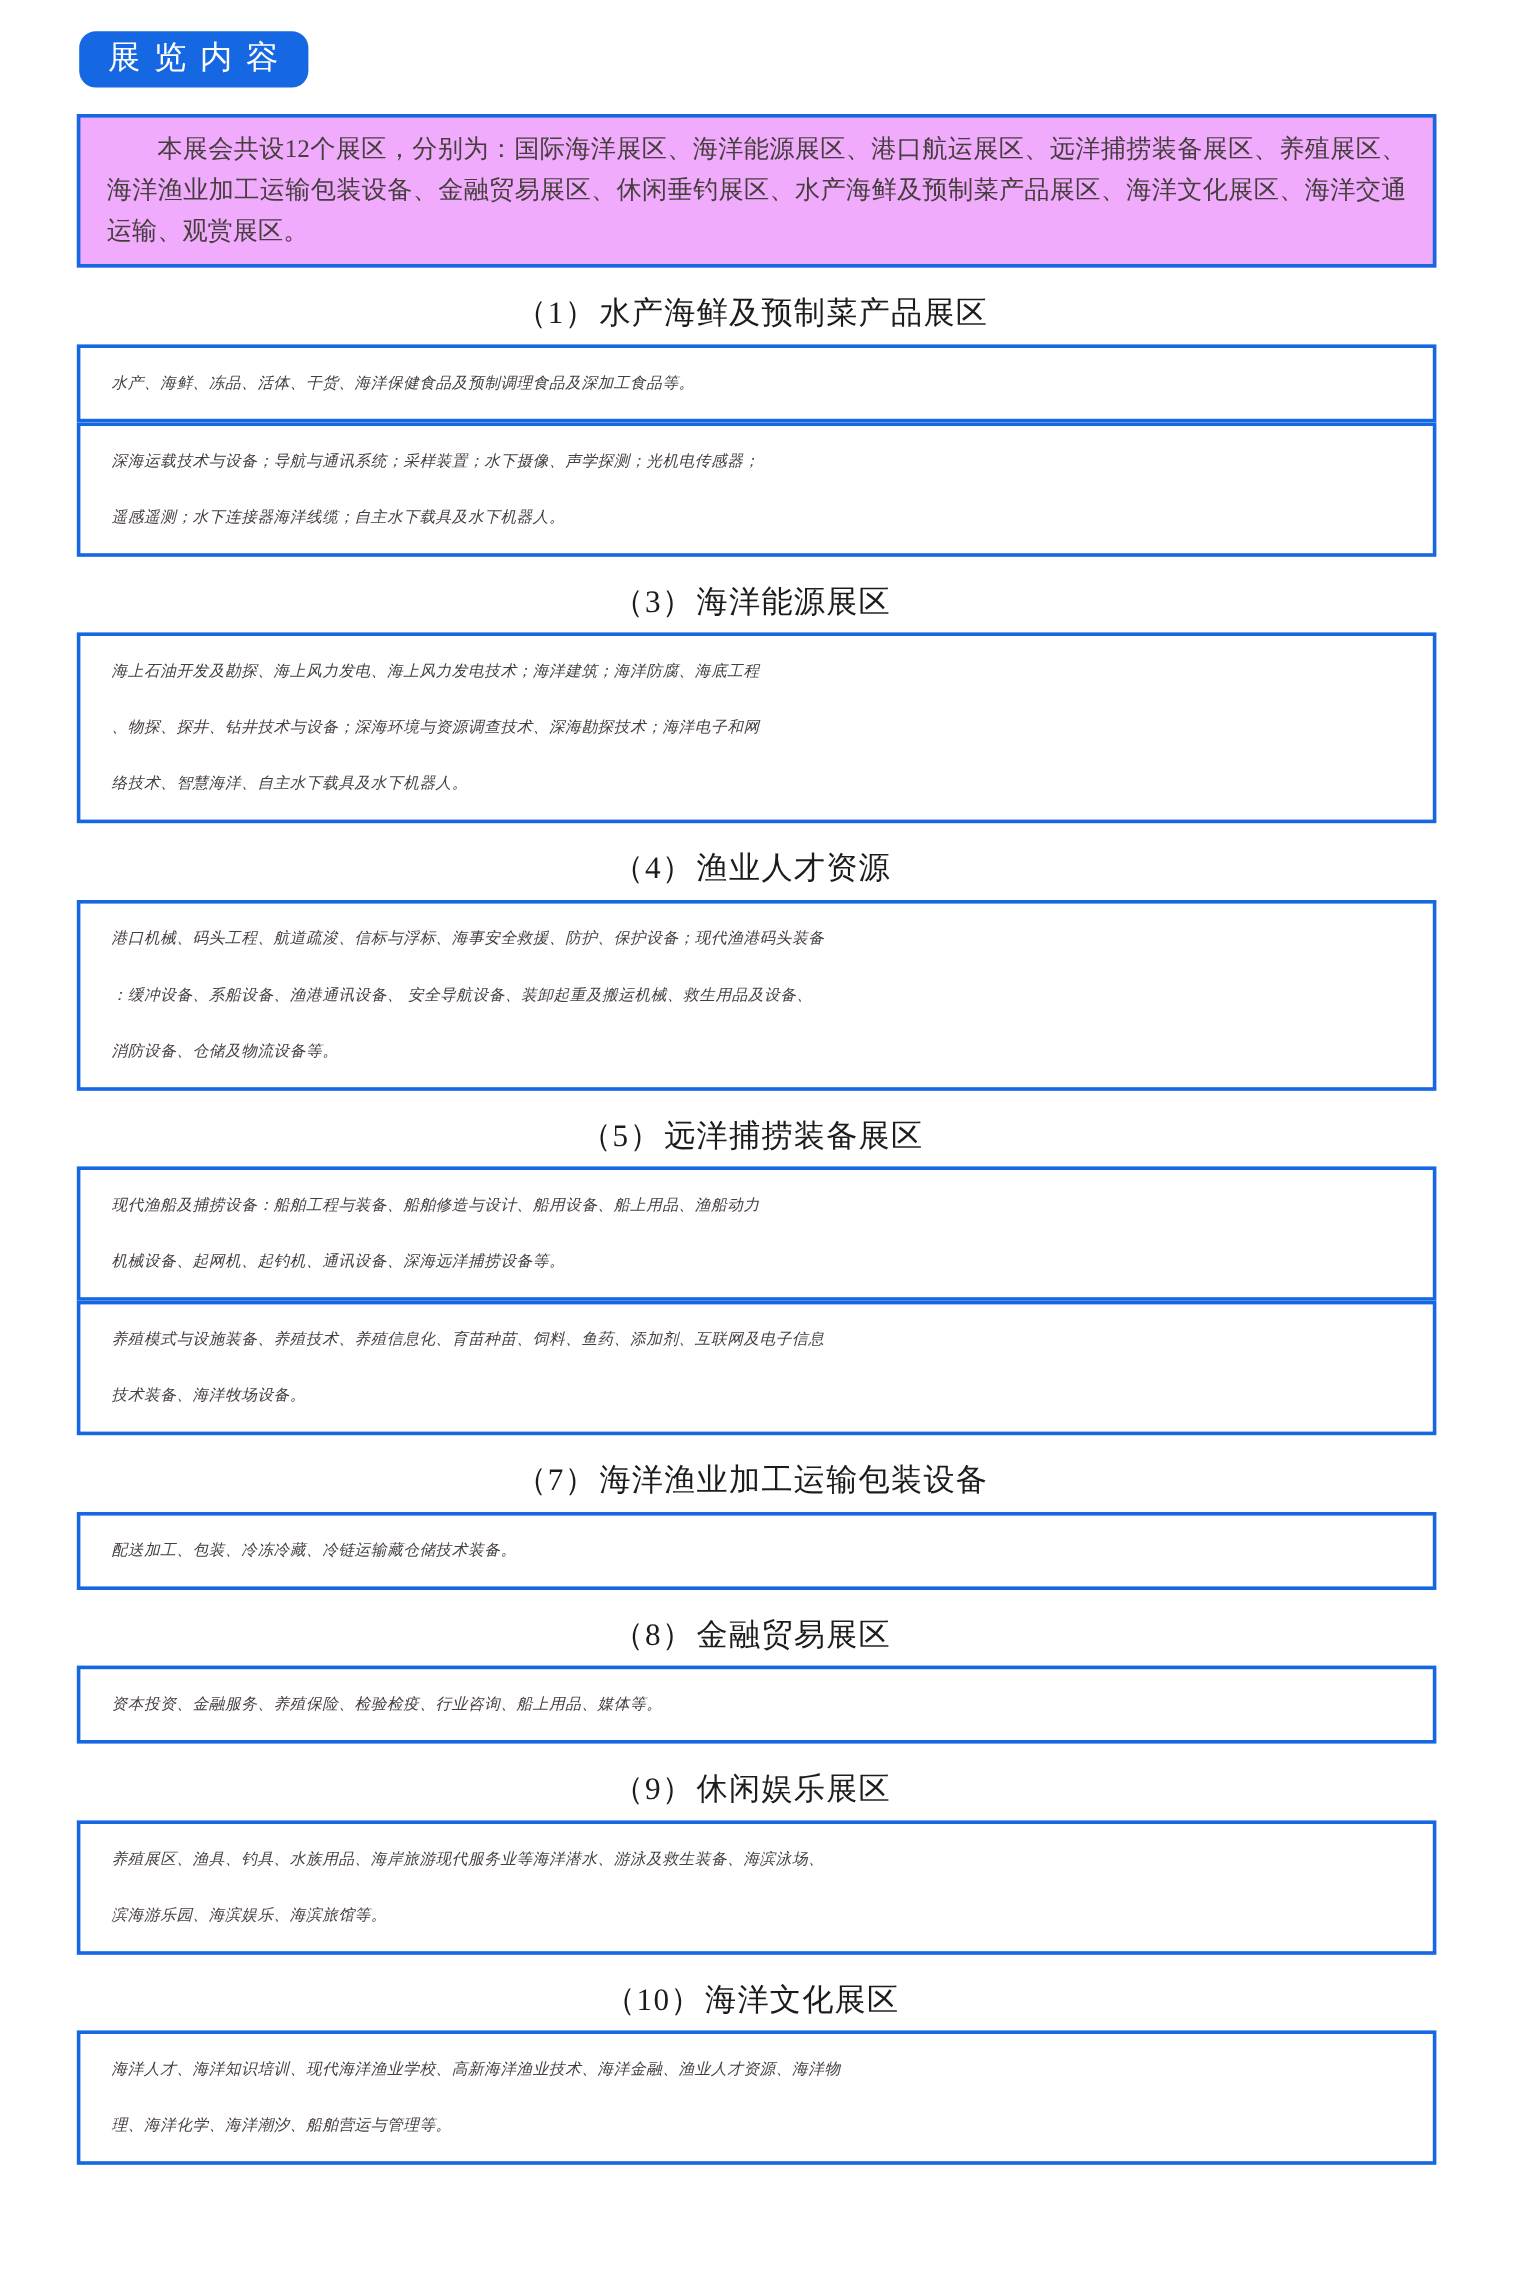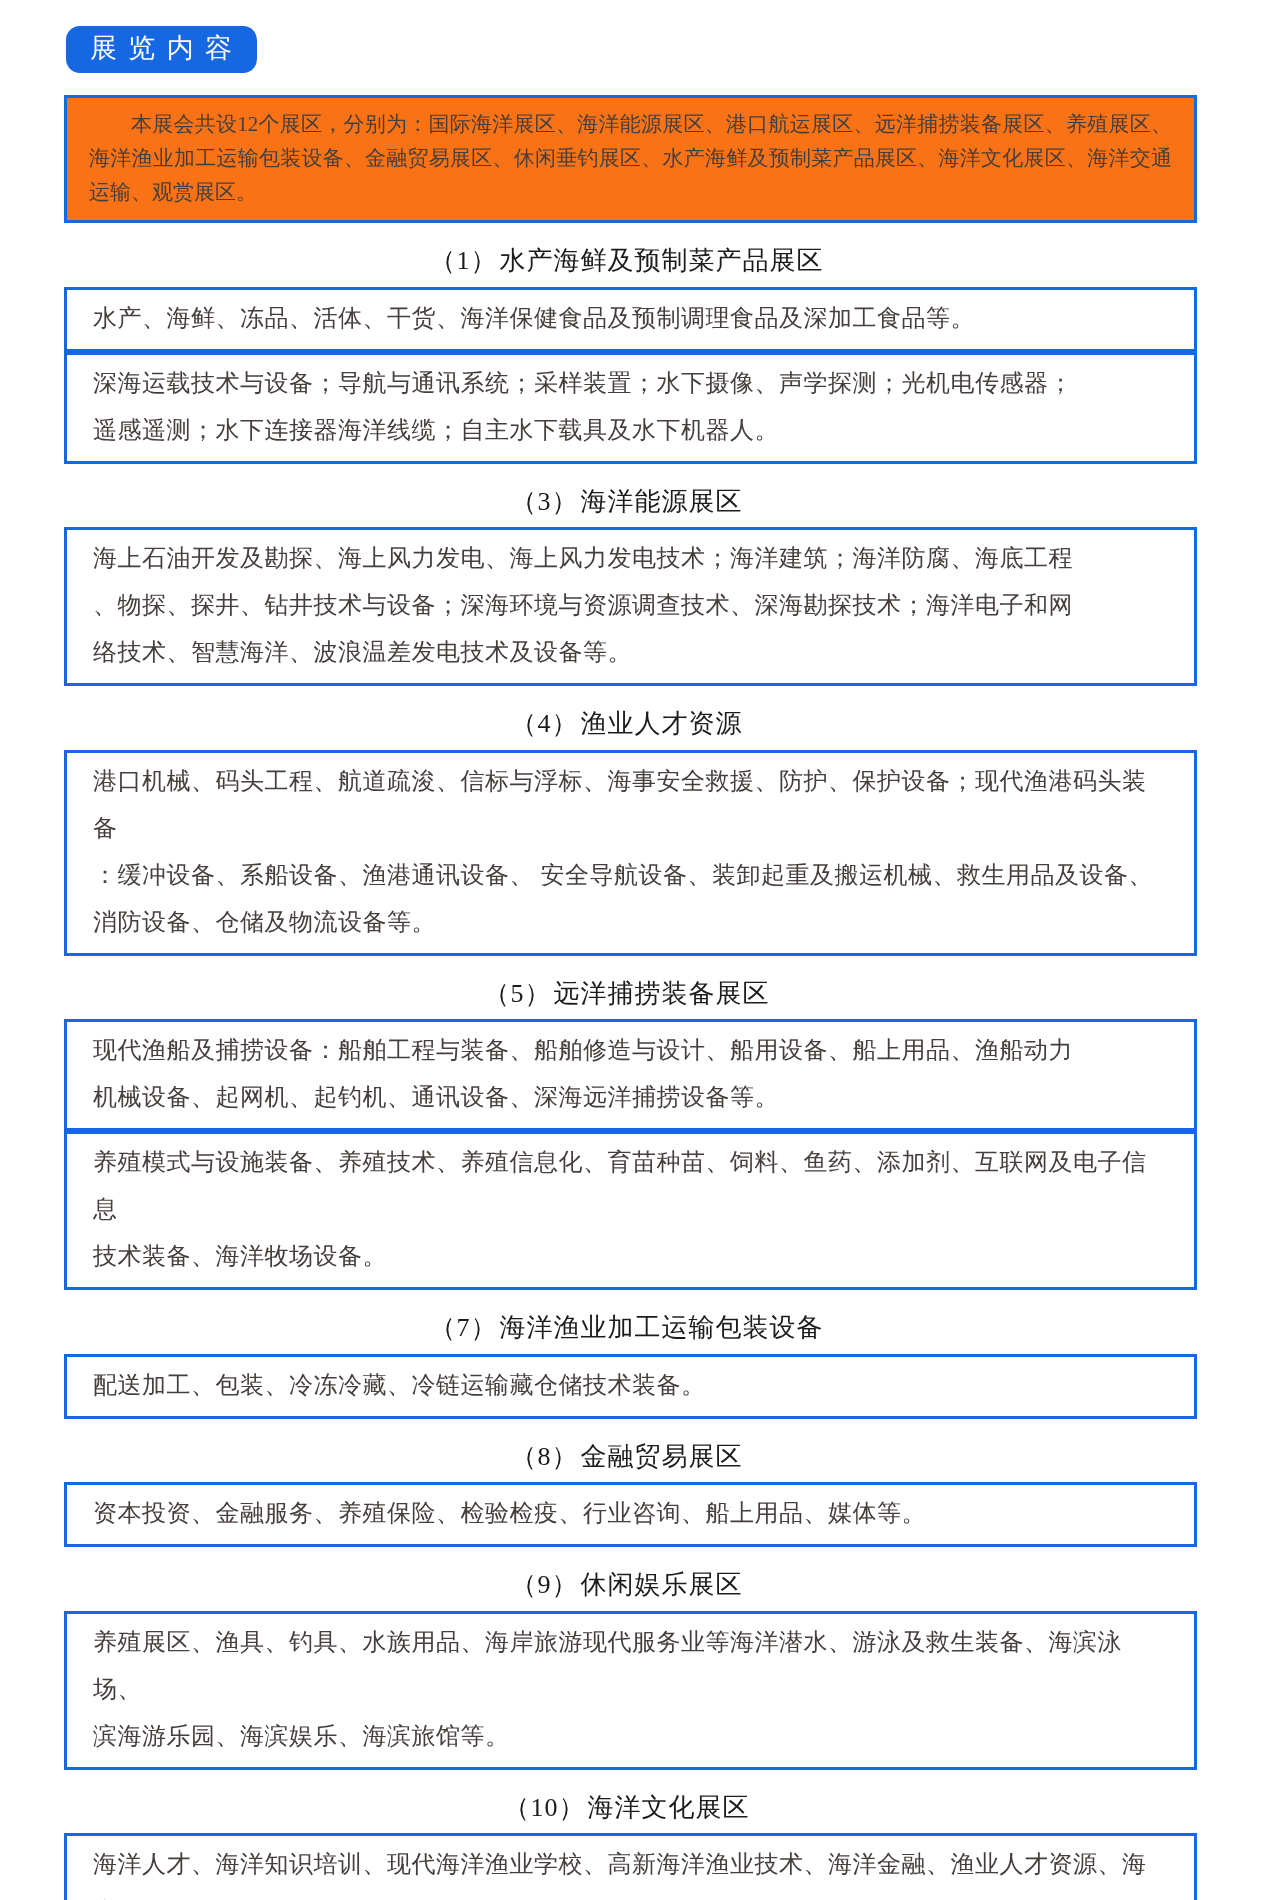--- a/index.html
+++ b/index.html
@@ -31,7 +31,7 @@
     border:3px solid #1667E2;
     margin-top:22px;
     padding:9px 22px 11px 22px;
-    background:#f97316;
+    background:#f0abfc;
   }
   .intro{
     margin:0;

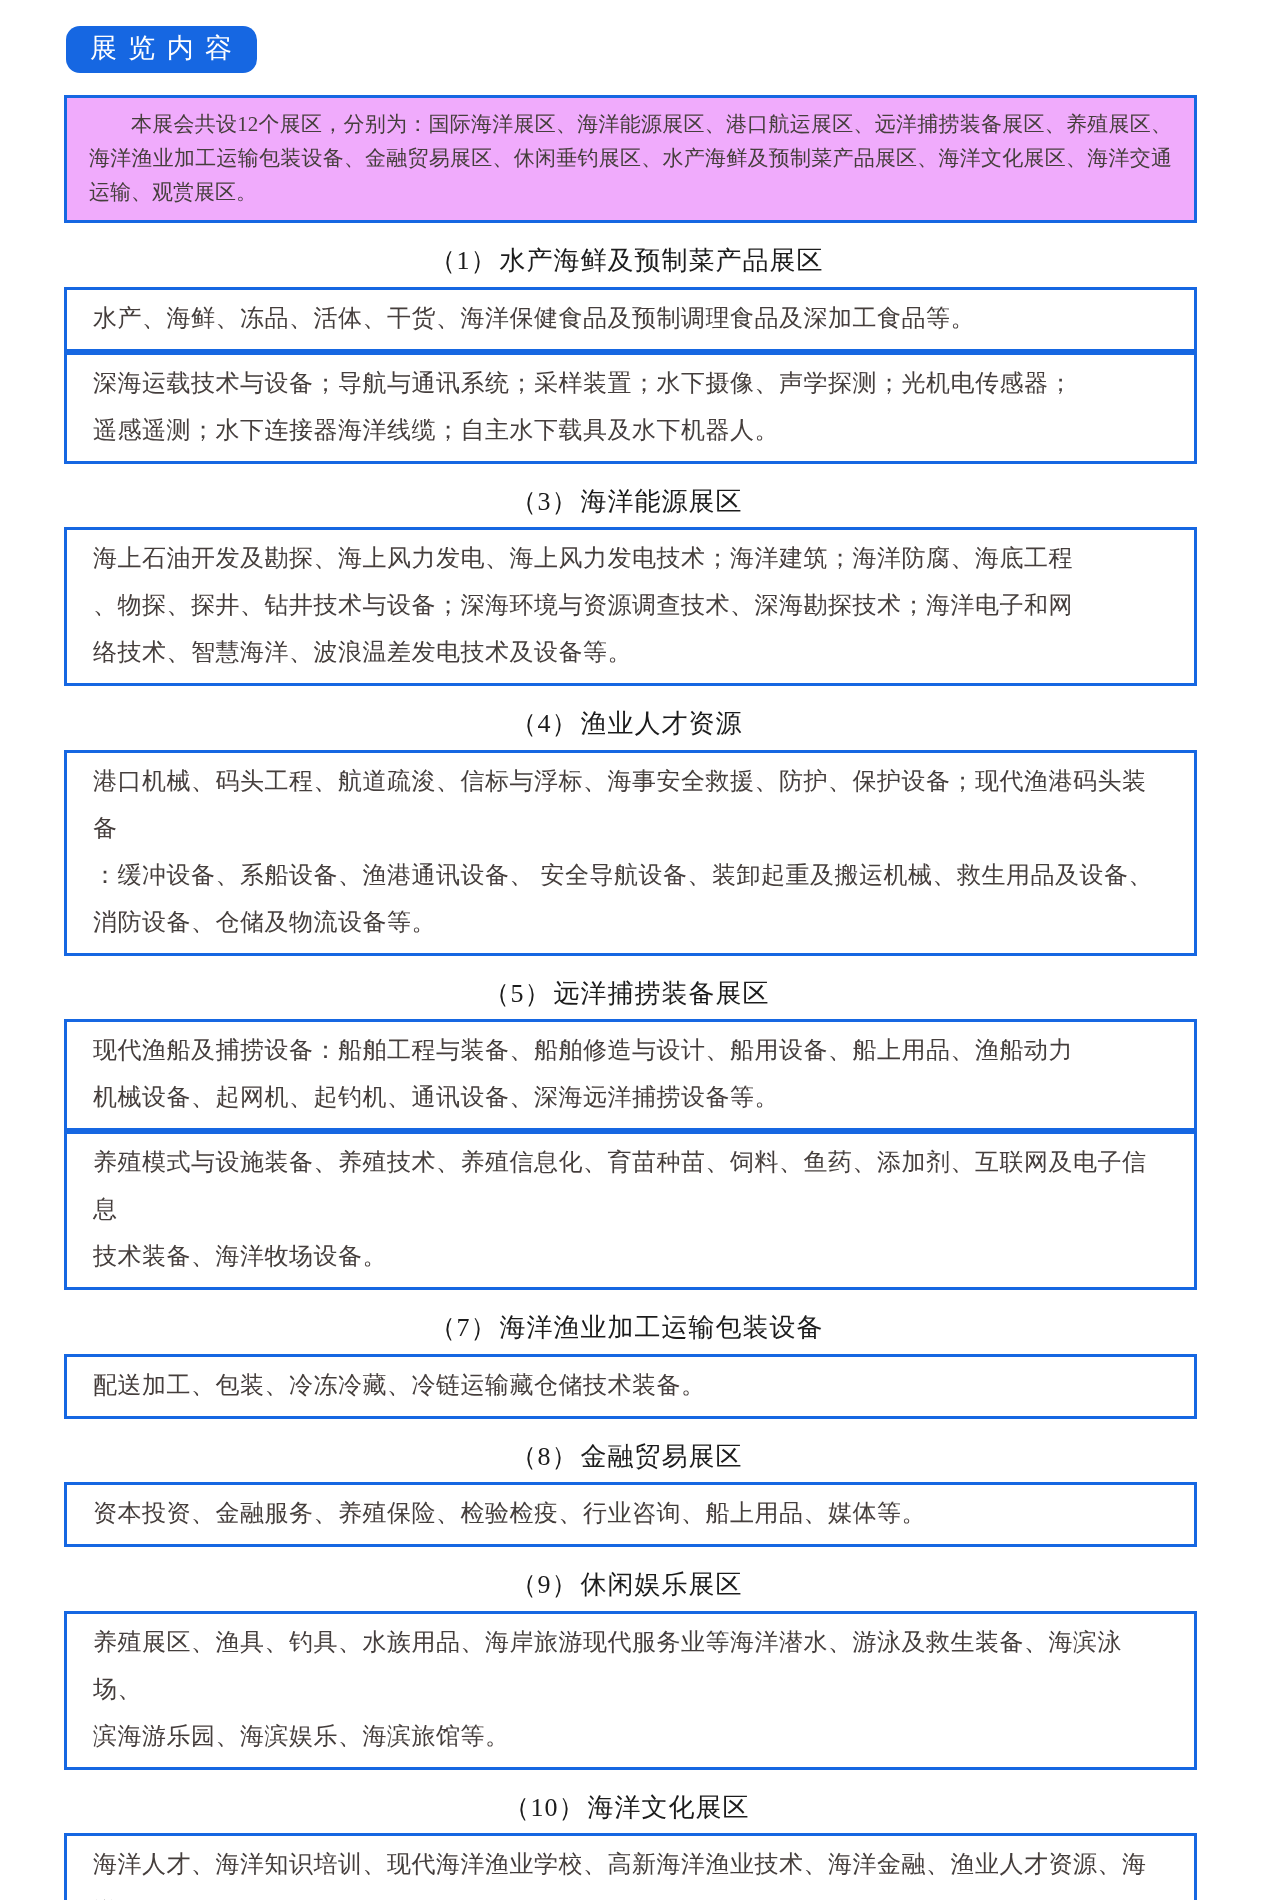--- a/index.html
+++ b/index.html
@@ -58,11 +58,12 @@
     background:#ffffff;
   }
   .sec-line{
-    font-size:24px;
+    font-size:13px;
     line-height:47px;
     color:#453E3C;
     letter-spacing:0.5px;
     white-space:normal;
+    font-style:italic;
   }
 </style>
 </head>

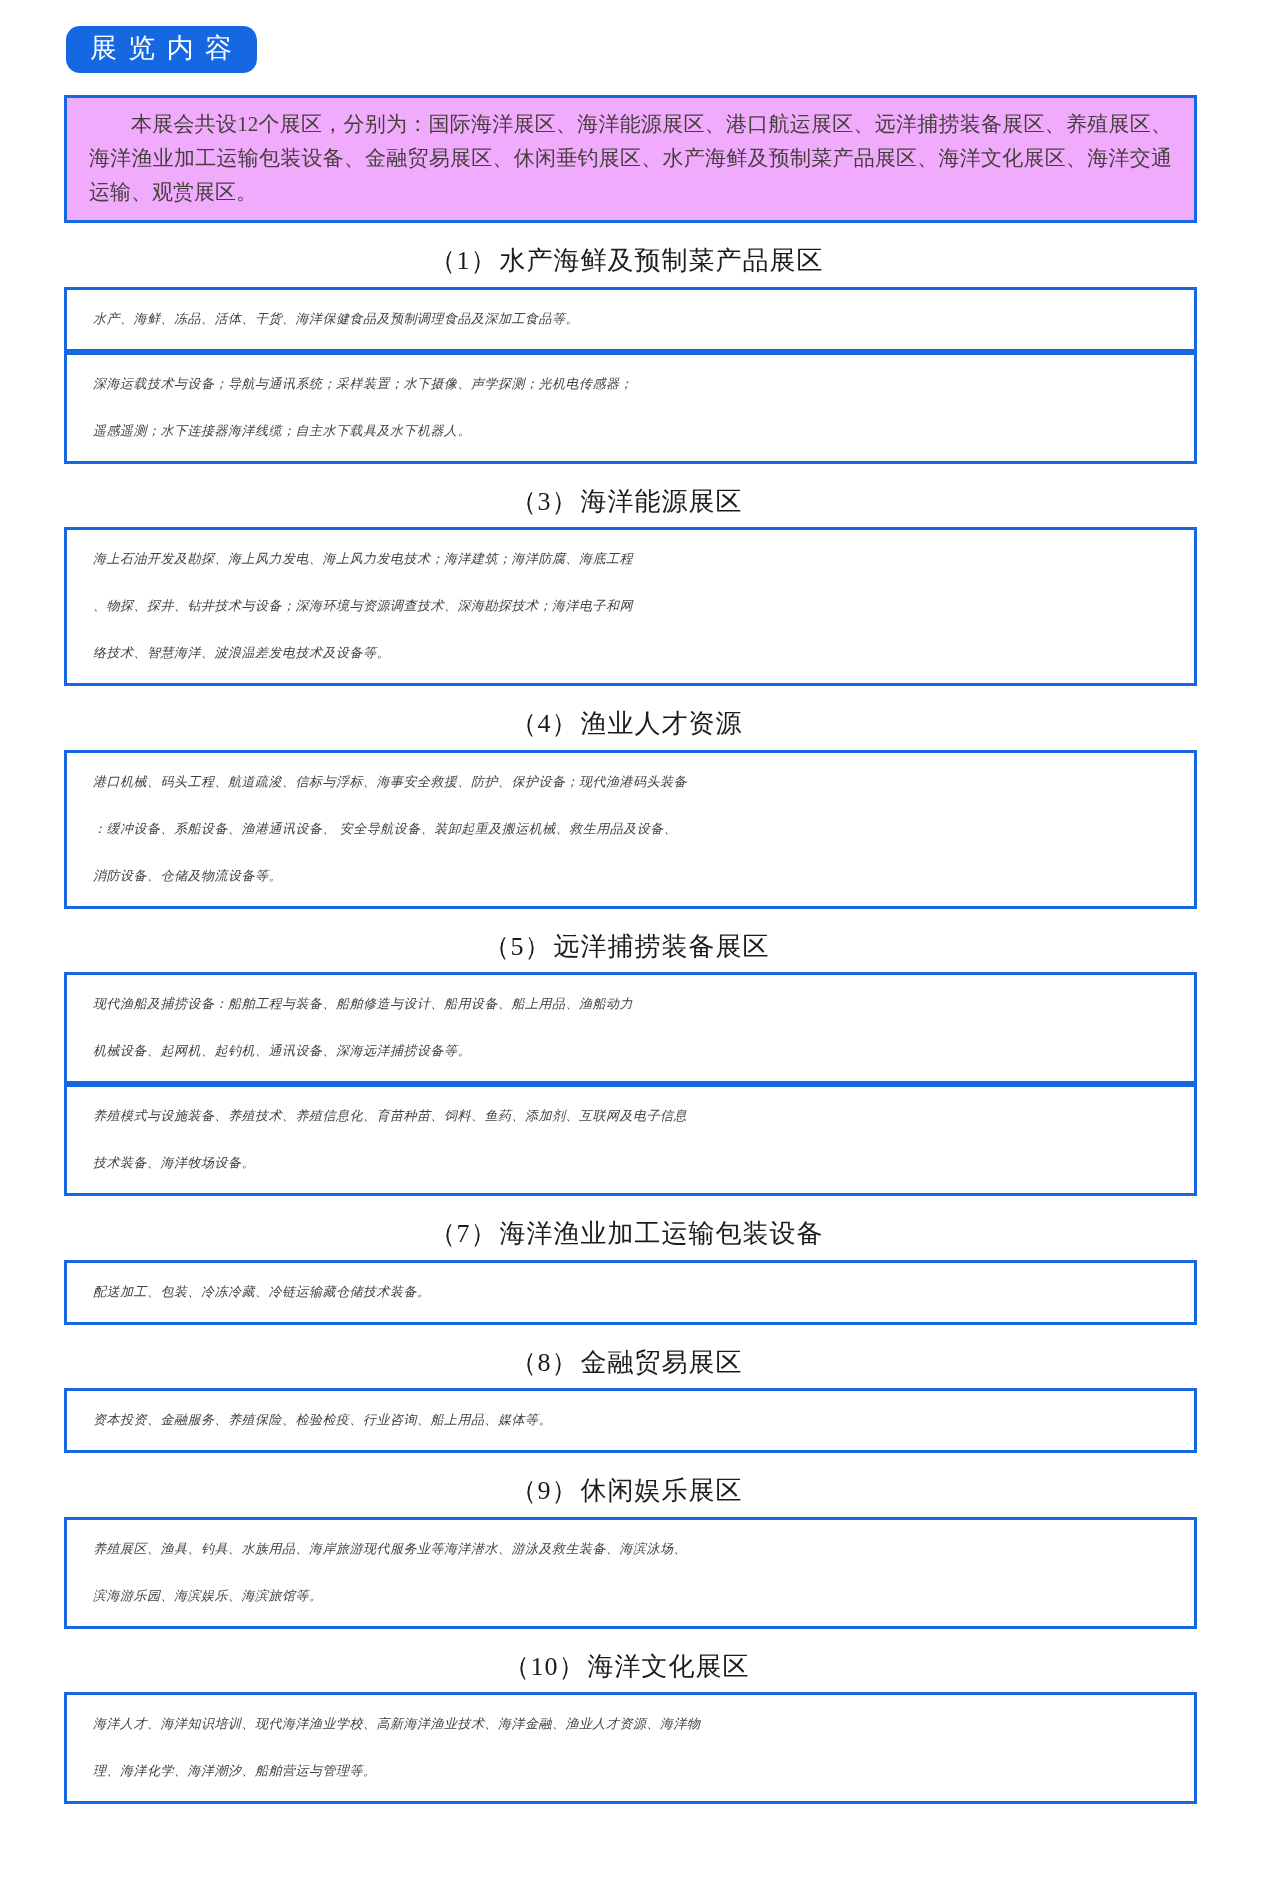--- a/index.html
+++ b/index.html
@@ -103,7 +103,7 @@
     <div class="sec-box">
           <div class="sec-line">海上石油开发及勘探、海上风力发电、海上风力发电技术；海洋建筑；海洋防腐、海底工程</div>
           <div class="sec-line">、物探、探井、钻井技术与设备；深海环境与资源调查技术、深海勘探技术；海洋电子和网</div>
-          <div class="sec-line">络技术、智慧海洋、波浪温差发电技术及设备等。</div>
+          <div class="sec-line">络技术、智慧海洋、自主水下载具及水下机器人。</div>
         </div>
   </section>
 

